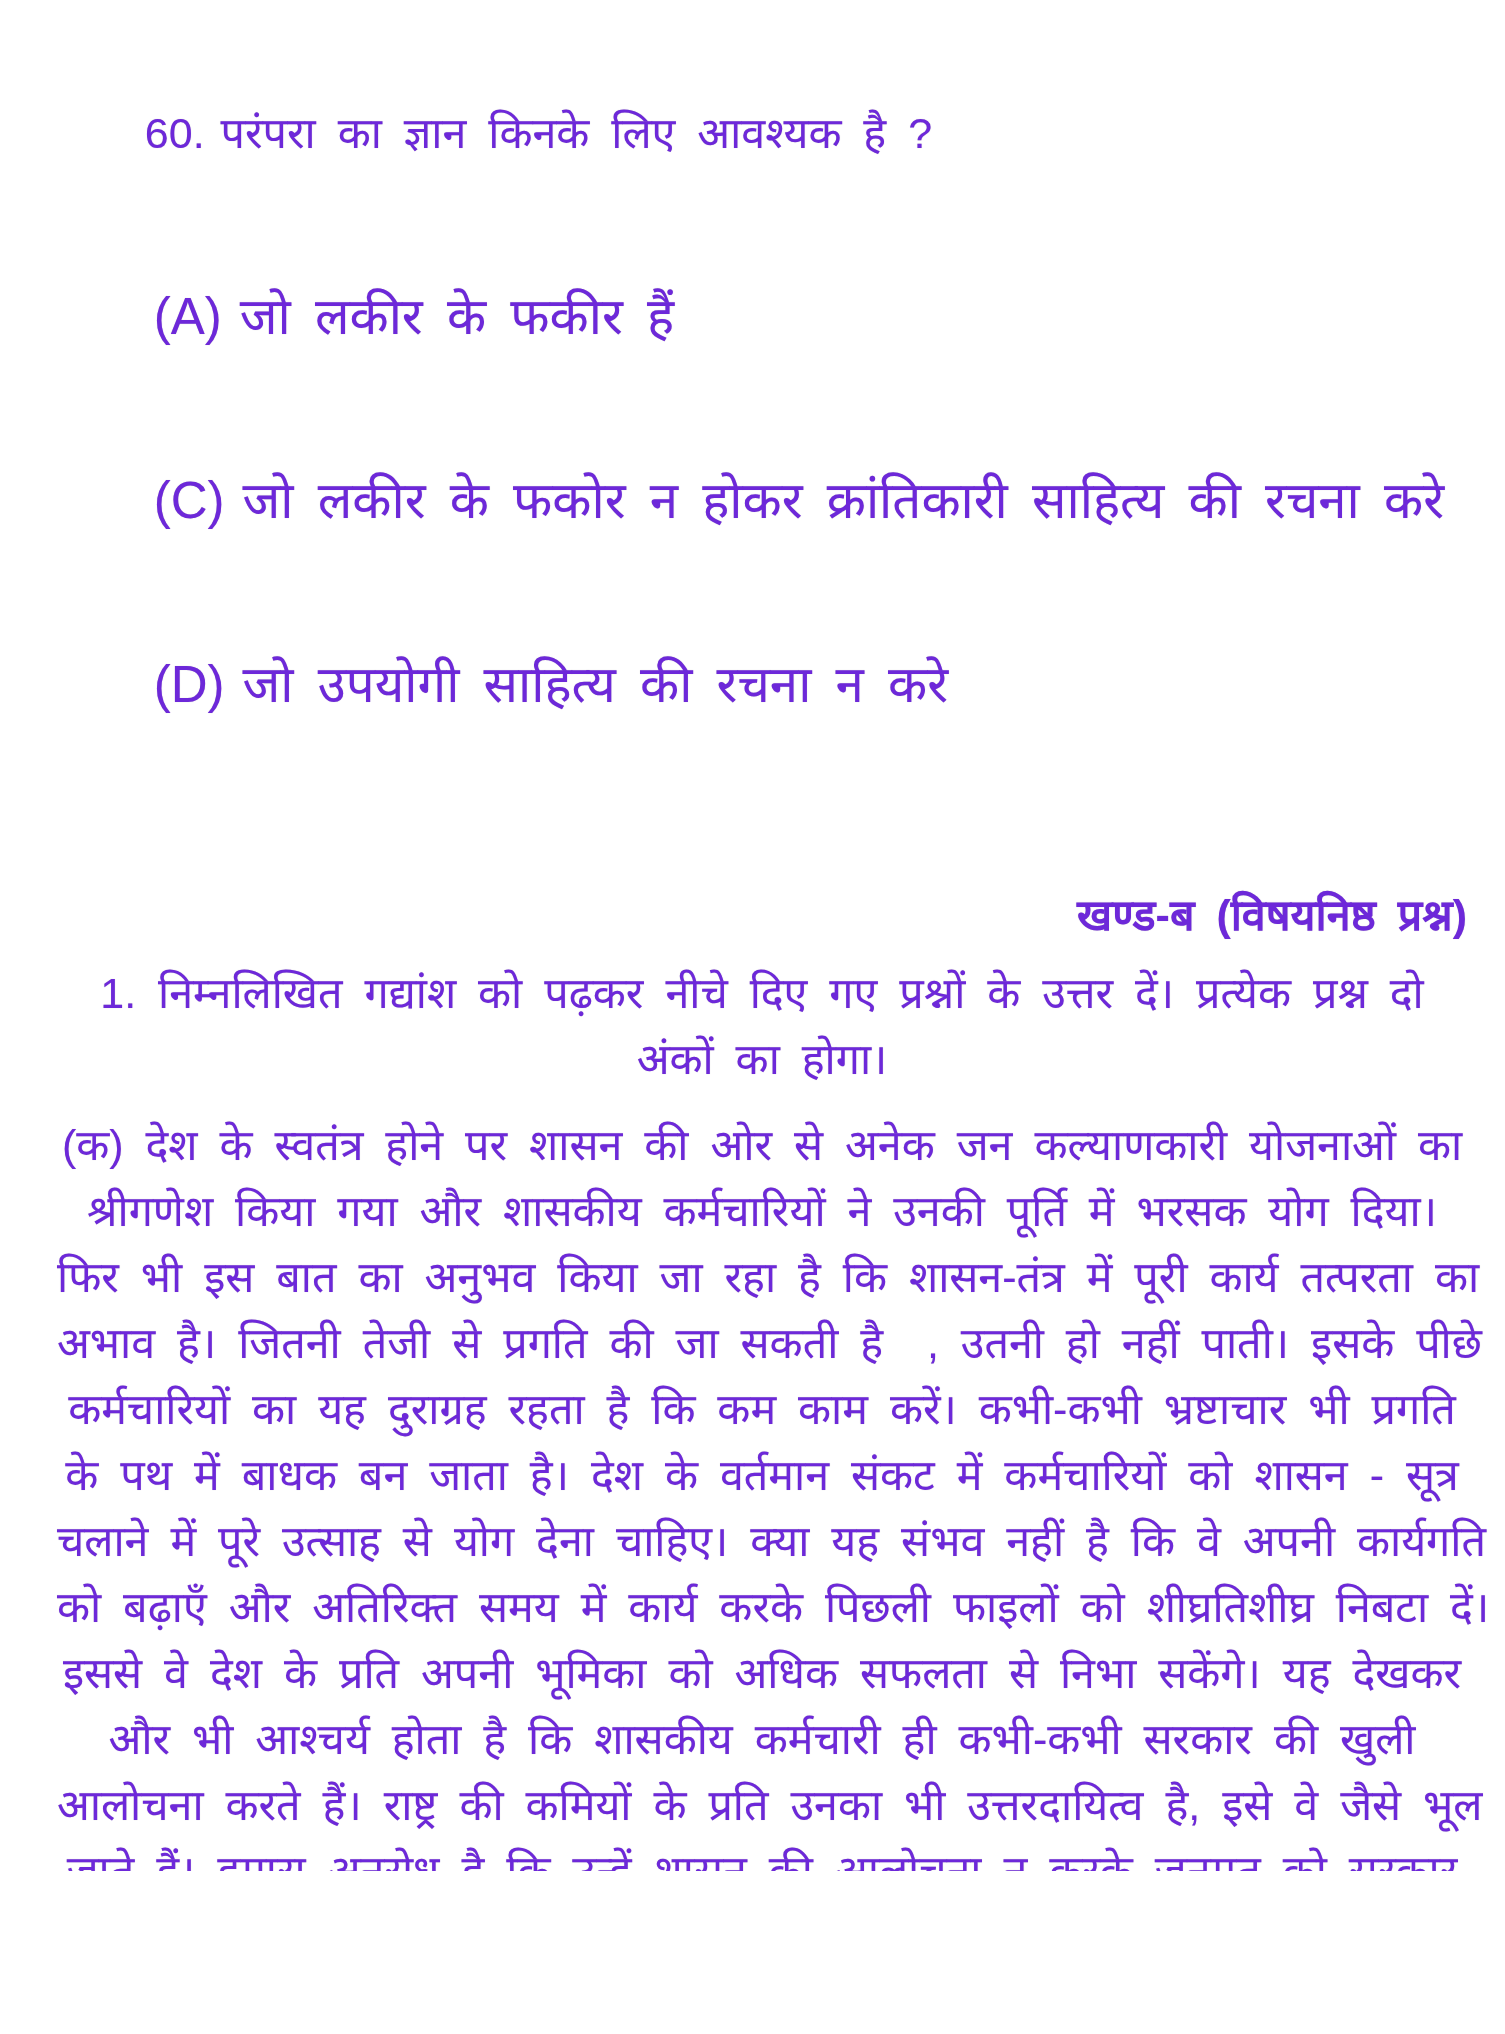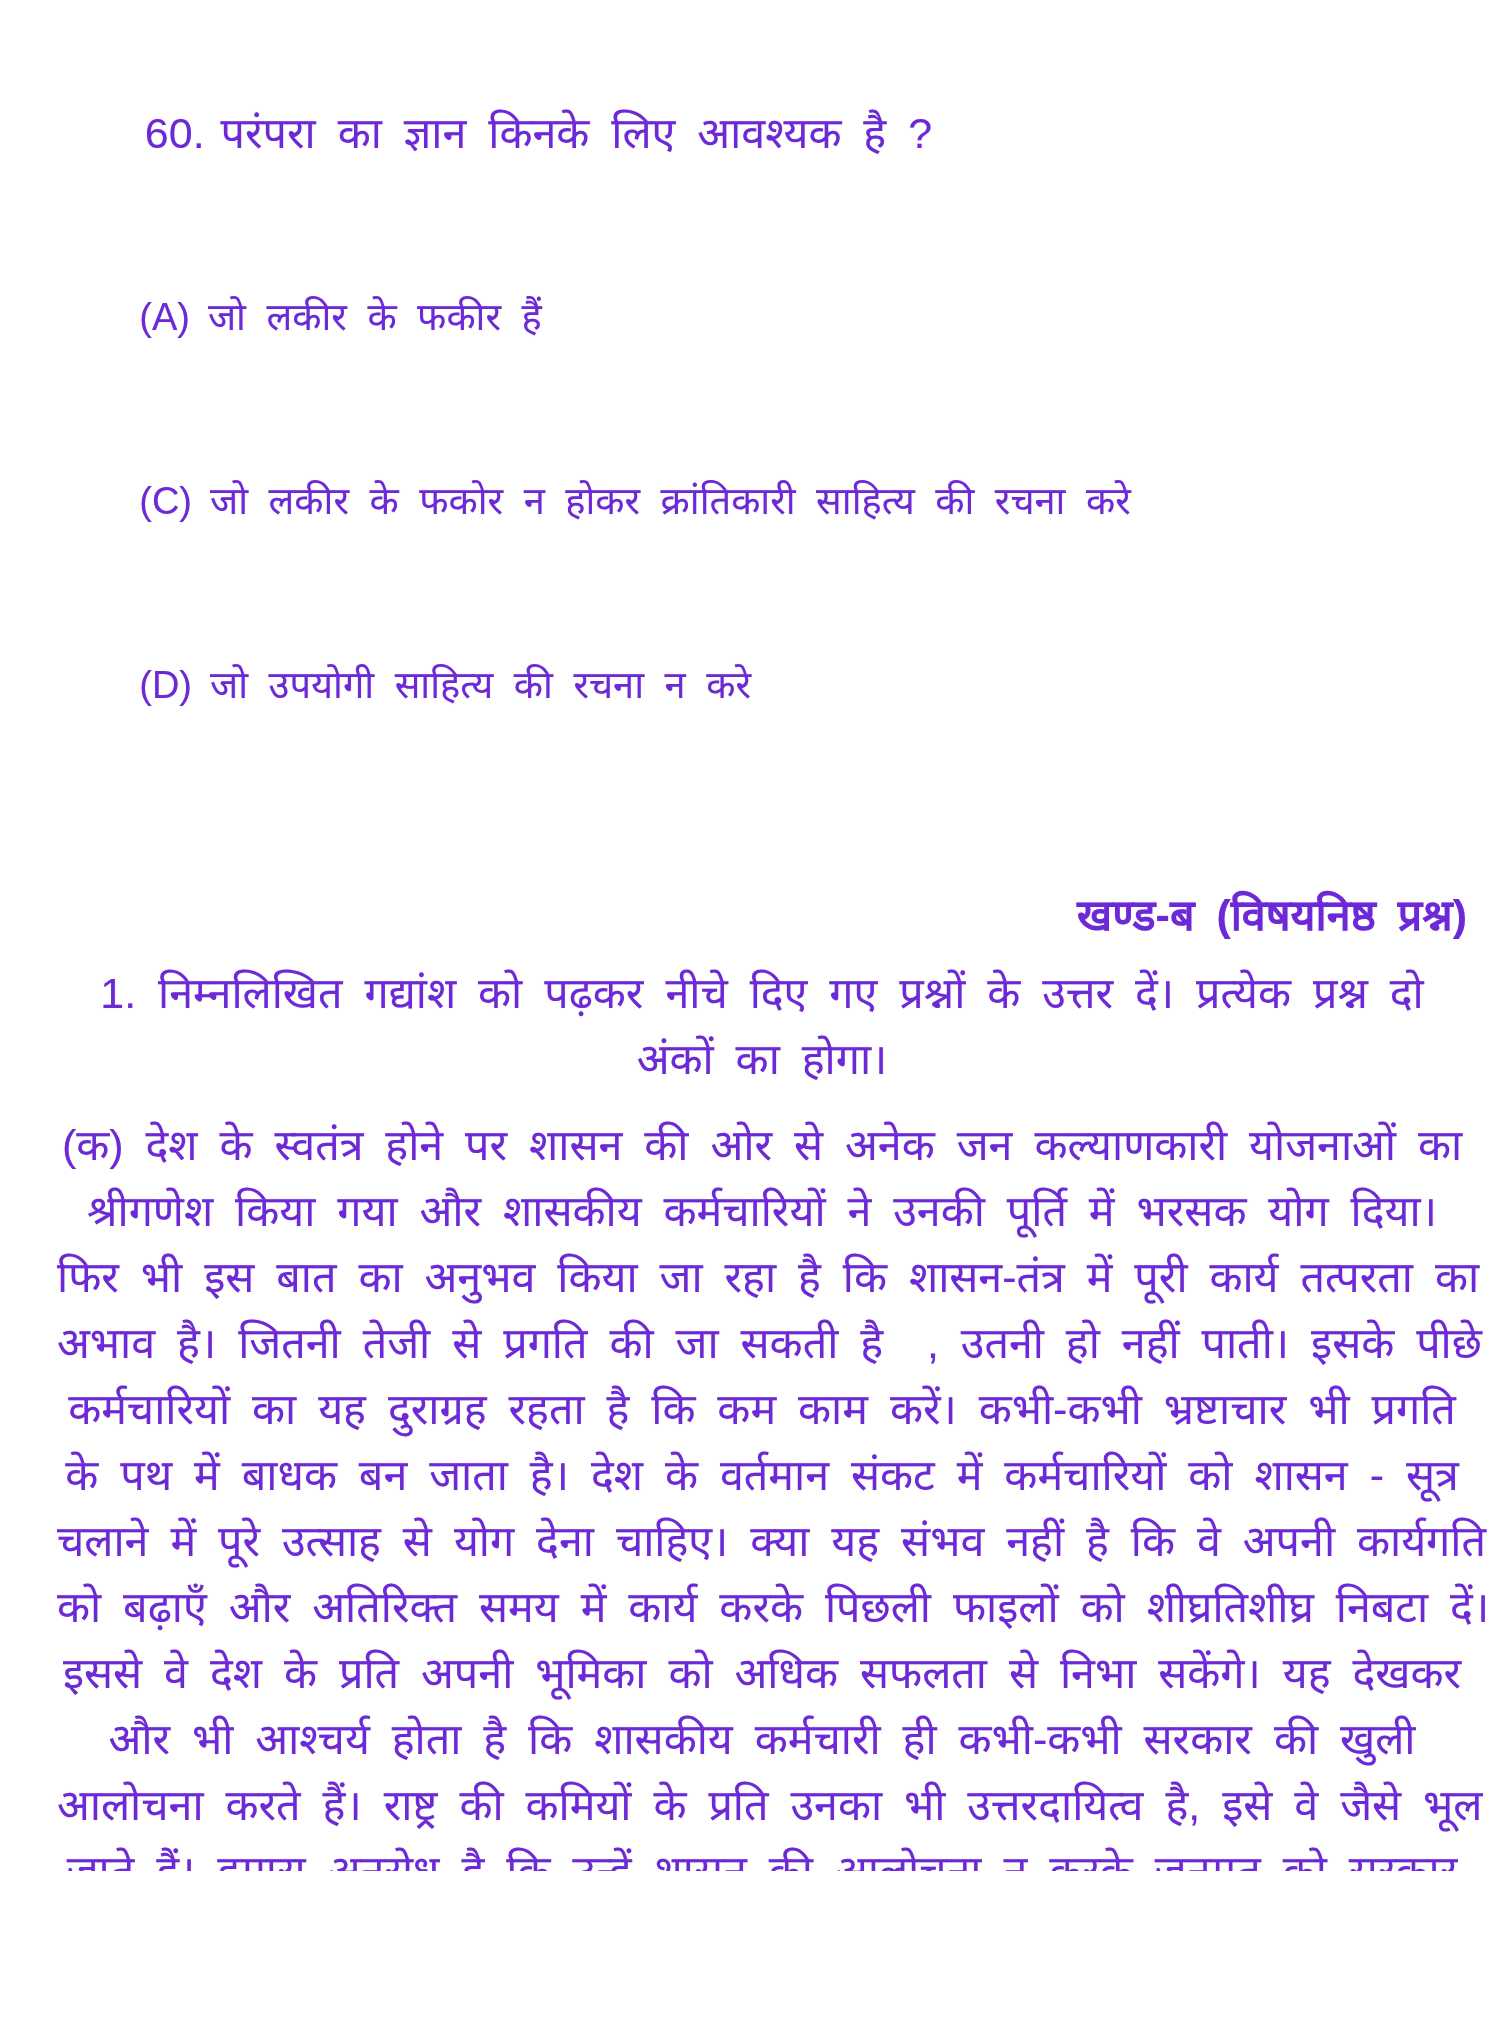--- a/index.html
+++ b/index.html
@@ -23,7 +23,7 @@
   }
   .q-num { margin-right: 16px; }
   .option {
-    font-size: 38px;
+    font-size: 51px;
     line-height: 50px;
     margin-top: 34px;
     white-space: pre;

